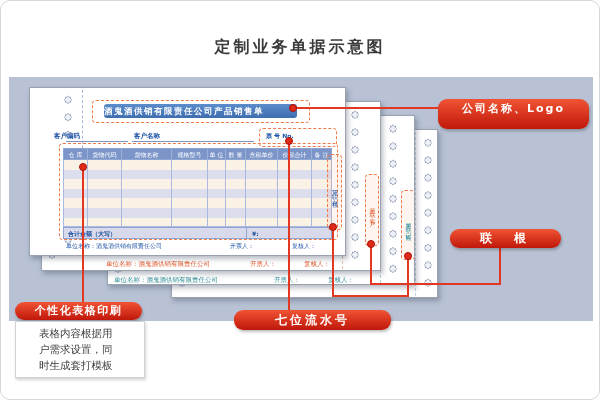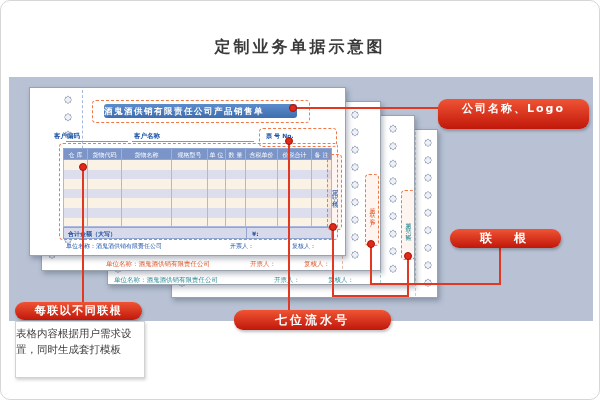--- a/index.html
+++ b/index.html
@@ -187,7 +187,7 @@
 
   <div class="pill" style="left:449px;top:228px;width:111px;height:19px;font-size:12px;line-height:19px;letter-spacing:5px;">联　根</div>
 
-  <div class="pill" style="left:14px;top:301px;width:127px;height:18px;font-size:11px;line-height:18px;letter-spacing:1.5px;">每联以不同联根</div>
+  <div class="pill" style="left:14px;top:301px;width:127px;height:18px;font-size:11px;line-height:18px;letter-spacing:1.5px;">个性化表格印刷</div>
   <div class="note" style="left:14px;top:320px;width:130px;height:57px;padding:4px 0;line-height:1.5;">表格内容根据用户需求设置，同时生成套打模板</div>
 
   <div class="pill" style="left:233px;top:309px;width:157px;height:20px;font-size:12px;line-height:20px;letter-spacing:3px;">七位流水号</div>

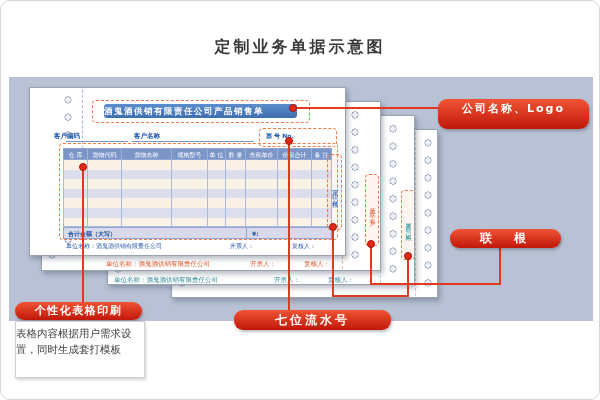--- a/index.html
+++ b/index.html
@@ -188,7 +188,7 @@
   <div class="pill" style="left:449px;top:228px;width:111px;height:19px;font-size:12px;line-height:19px;letter-spacing:5px;">联　根</div>
 
   <div class="pill" style="left:14px;top:301px;width:127px;height:18px;font-size:11px;line-height:18px;letter-spacing:1.5px;">个性化表格印刷</div>
-  <div class="note" style="left:14px;top:320px;width:130px;height:57px;padding:4px 0;line-height:1.5;">表格内容根据用户需求设置，同时生成套打模板</div>
+  <div class="note" style="left:14px;top:320px;width:130px;height:57px;padding:4px 23px;line-height:1.5;">表格内容根据用户需求设置，同时生成套打模板</div>
 
   <div class="pill" style="left:233px;top:309px;width:157px;height:20px;font-size:12px;line-height:20px;letter-spacing:3px;">七位流水号</div>
 

